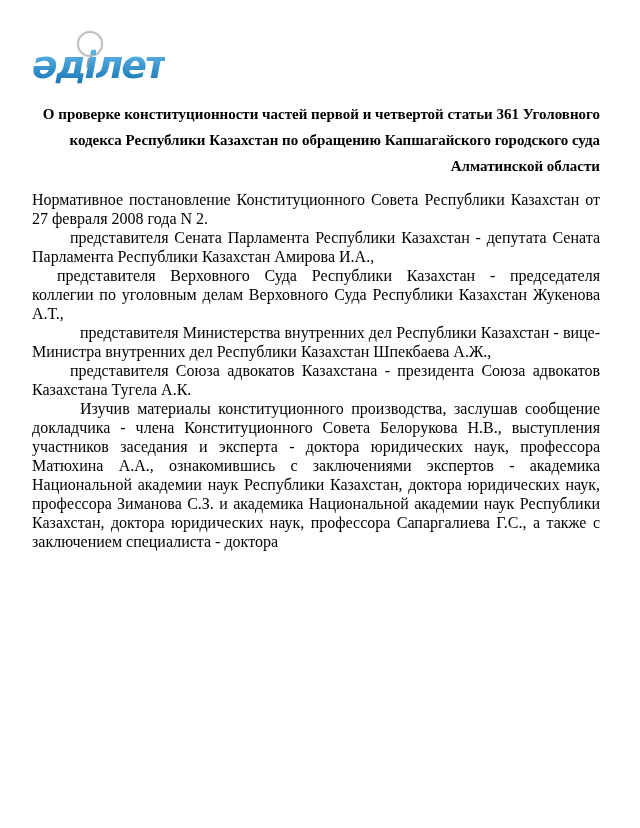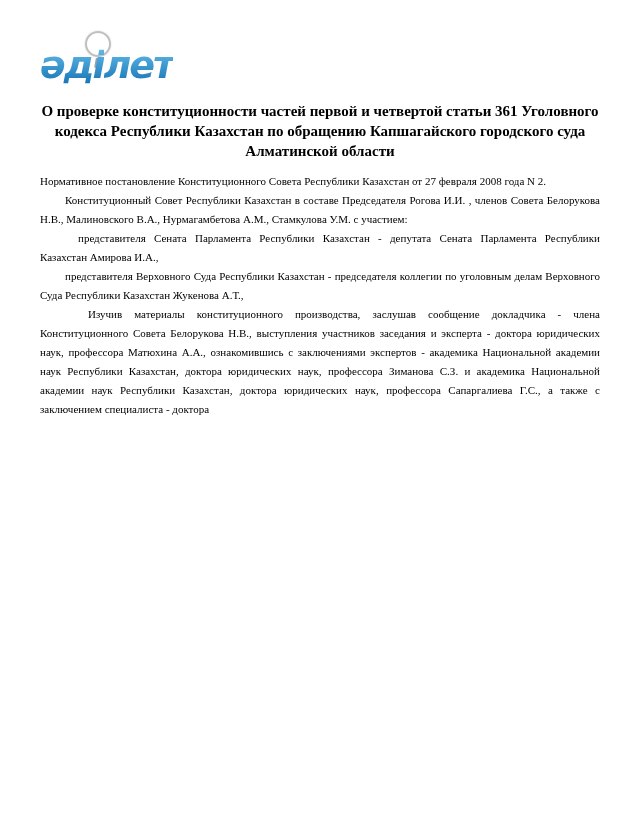--- a/index.html
+++ b/index.html
@@ -15,7 +15,7 @@
     width: 640px;
     height: 828px;
     background: var(--page-bg);
-    padding: 42px 40px 0 40px;
+    padding: 42px 40px 0 32px;
     overflow: hidden;
     font-family: "Liberation Serif", "DejaVu Serif", serif;
     color: var(--doc-text);

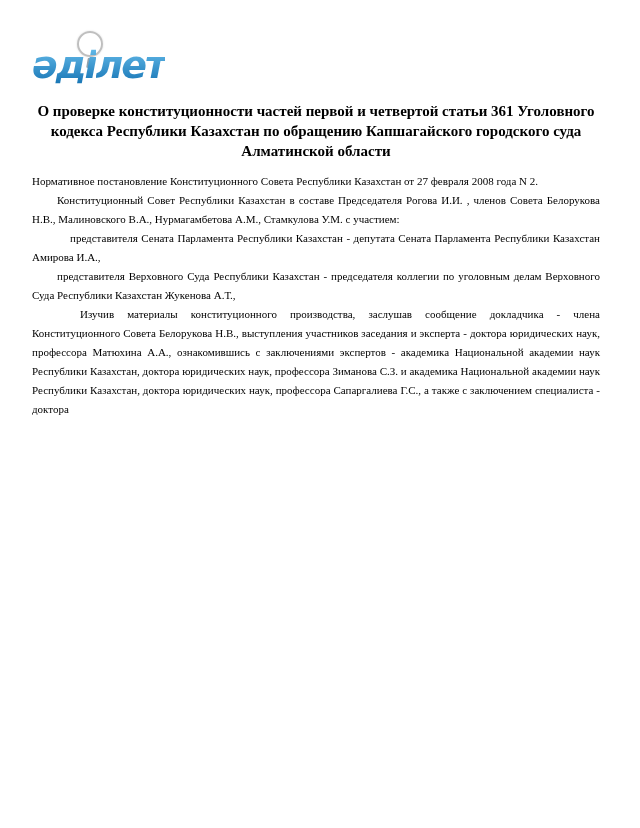--- a/index.html
+++ b/index.html
@@ -71,8 +71,8 @@
     margin-top: 9px;
     font-size: 15px;
     font-weight: 700;
-    line-height: 20px;
-    text-align: center;
+    line-height: 26px;
+    text-align: right;
     color: var(--doc-text);
   }
   

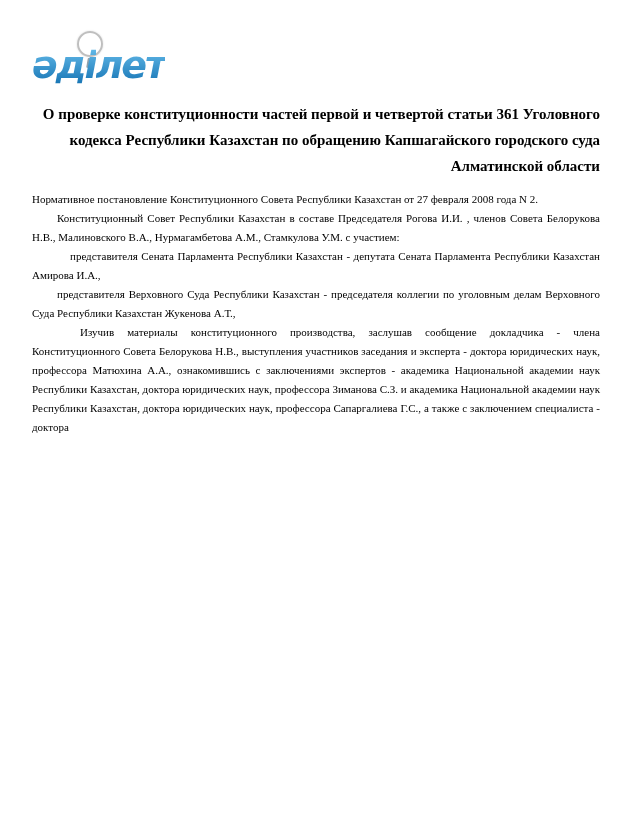--- a/index.html
+++ b/index.html
@@ -78,7 +78,7 @@
   
   .doc-body { margin-top: 11px; }
   .doc-body p {
-    font-size: 11px;
+    font-size: 16px;
     line-height: 19px;
     text-align: justify;
     color: var(--doc-text);

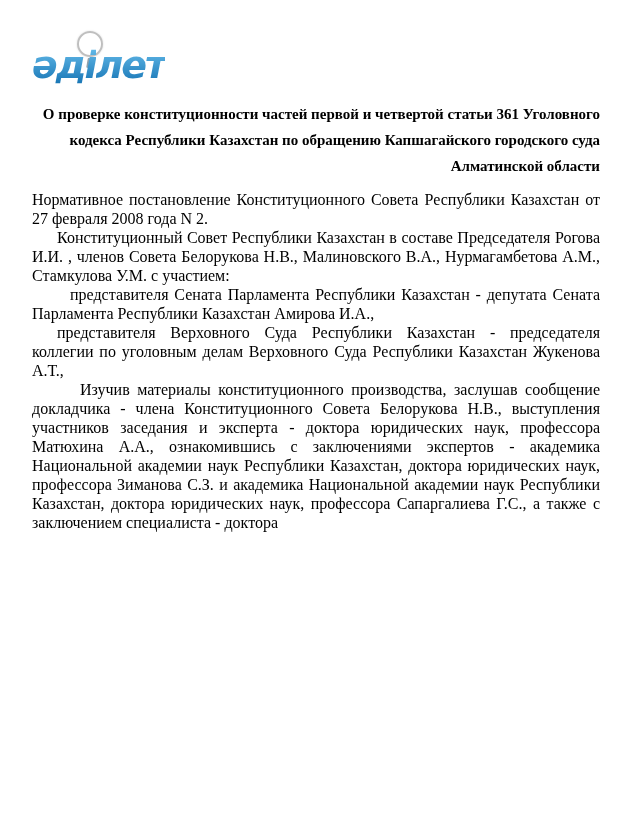--- a/index.html
+++ b/index.html
@@ -101,7 +101,6 @@
 
   <div class="doc-body">
     <p class="ind-0">Нормативное постановление Конституционного Совета Республики Казахстан от 27 февраля 2008 года N 2.</p>
-    <p class="ind-a">Конституционный Совет Республики Казахстан в составе Председателя Рогова И.И. , членов Совета Белорукова Н.В., Малиновского В.А., Нурмагамбетова А.М., Стамкулова У.М. с участием:</p>
     <p class="ind-b">представителя Сената Парламента Республики Казахстан - депутата Сената Парламента Республики Казахстан Амирова И.А.,</p>
     <p class="ind-a">представителя Верховного Суда Республики Казахстан - председателя коллегии по уголовным делам Верховного Суда Республики Казахстан Жукенова А.Т.,</p>
     <p class="ind-c">Изучив материалы конституционного производства, заслушав сообщение докладчика - члена Конституционного Совета Белорукова Н.В., выступления участников заседания и эксперта - доктора юридических наук, профессора Матюхина А.А., ознакомившись с заключениями экспертов - академика Национальной академии наук Республики Казахстан, доктора юридических наук, профессора Зиманова С.З. и академика Национальной академии наук Республики Казахстан, доктора юридических наук, профессора Сапаргалиева Г.С., а также с заключением специалиста - доктора</p>

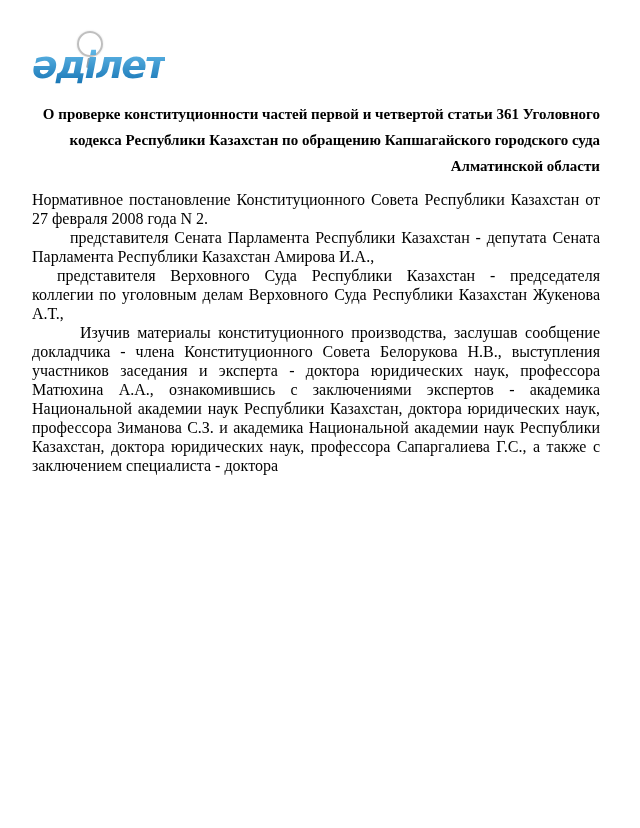--- a/index.html
+++ b/index.html
@@ -103,6 +103,7 @@
     <p class="ind-0">Нормативное постановление Конституционного Совета Республики Казахстан от 27 февраля 2008 года N 2.</p>
     <p class="ind-b">представителя Сената Парламента Республики Казахстан - депутата Сената Парламента Республики Казахстан Амирова И.А.,</p>
     <p class="ind-a">представителя Верховного Суда Республики Казахстан - председателя коллегии по уголовным делам Верховного Суда Республики Казахстан Жукенова А.Т.,</p>
+    <p class="ind-c">представителя Министерства внутренних дел Республики Казахстан - вице-Министра внутренних дел Республики Казахстан Шпекбаева А.Ж.,</p>
     <p class="ind-c">Изучив материалы конституционного производства, заслушав сообщение докладчика - члена Конституционного Совета Белорукова Н.В., выступления участников заседания и эксперта - доктора юридических наук, профессора Матюхина А.А., ознакомившись с заключениями экспертов - академика Национальной академии наук Республики Казахстан, доктора юридических наук, профессора Зиманова С.З. и академика Национальной академии наук Республики Казахстан, доктора юридических наук, профессора Сапаргалиева Г.С., а также с заключением специалиста - доктора</p>
   </div>
 

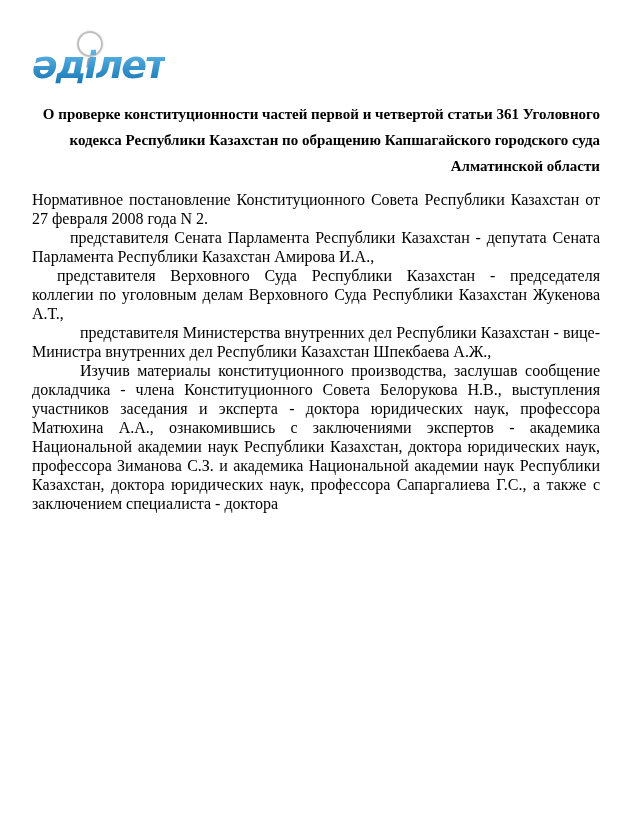--- a/index.html
+++ b/index.html
@@ -104,6 +104,7 @@
     <p class="ind-b">представителя Сената Парламента Республики Казахстан - депутата Сената Парламента Республики Казахстан Амирова И.А.,</p>
     <p class="ind-a">представителя Верховного Суда Республики Казахстан - председателя коллегии по уголовным делам Верховного Суда Республики Казахстан Жукенова А.Т.,</p>
     <p class="ind-c">представителя Министерства внутренних дел Республики Казахстан - вице-Министра внутренних дел Республики Казахстан Шпекбаева А.Ж.,</p>
+    <p class="ind-b">представителя Союза адвокатов Казахстана - президента Союза адвокатов Казахстана Тугела А.К.</p>
     <p class="ind-c">Изучив материалы конституционного производства, заслушав сообщение докладчика - члена Конституционного Совета Белорукова Н.В., выступления участников заседания и эксперта - доктора юридических наук, профессора Матюхина А.А., ознакомившись с заключениями экспертов - академика Национальной академии наук Республики Казахстан, доктора юридических наук, профессора Зиманова С.З. и академика Национальной академии наук Республики Казахстан, доктора юридических наук, профессора Сапаргалиева Г.С., а также с заключением специалиста - доктора</p>
   </div>
 

